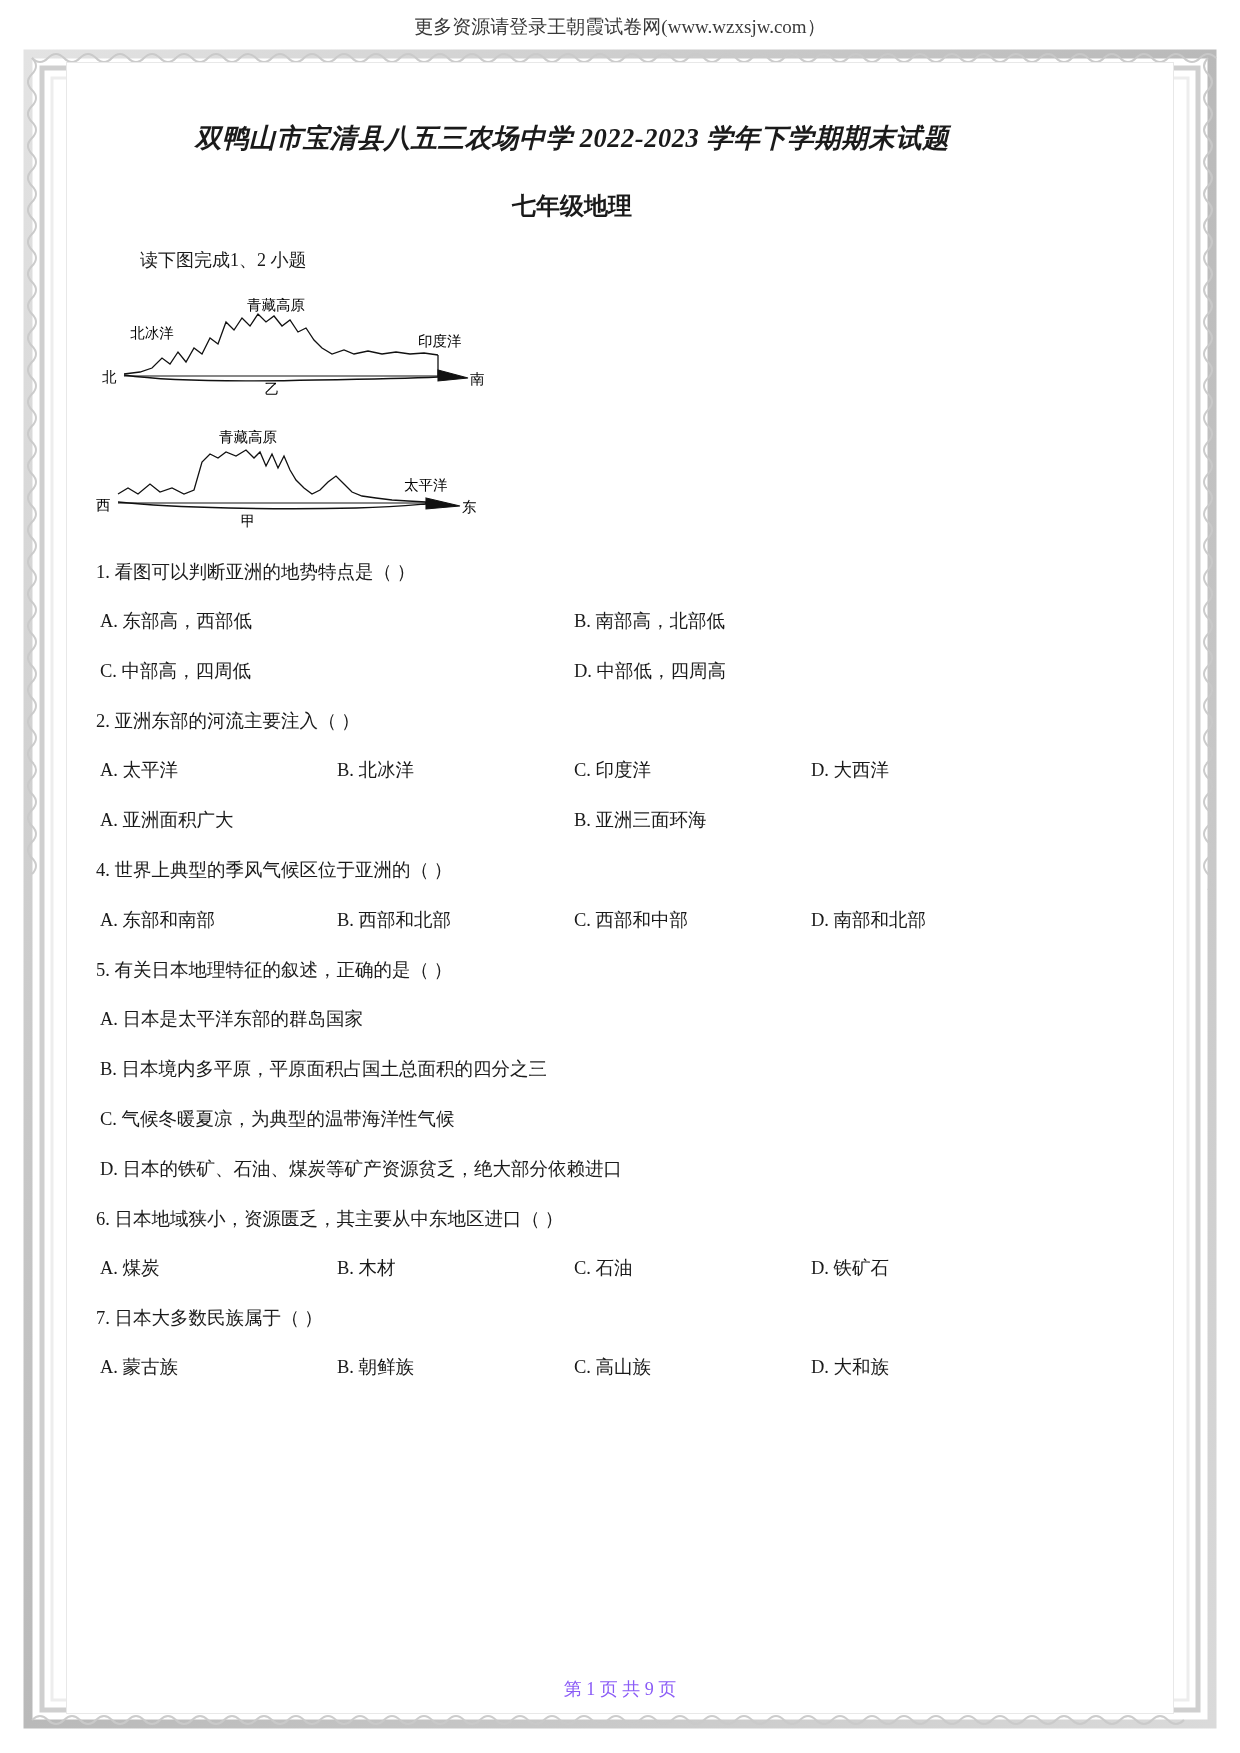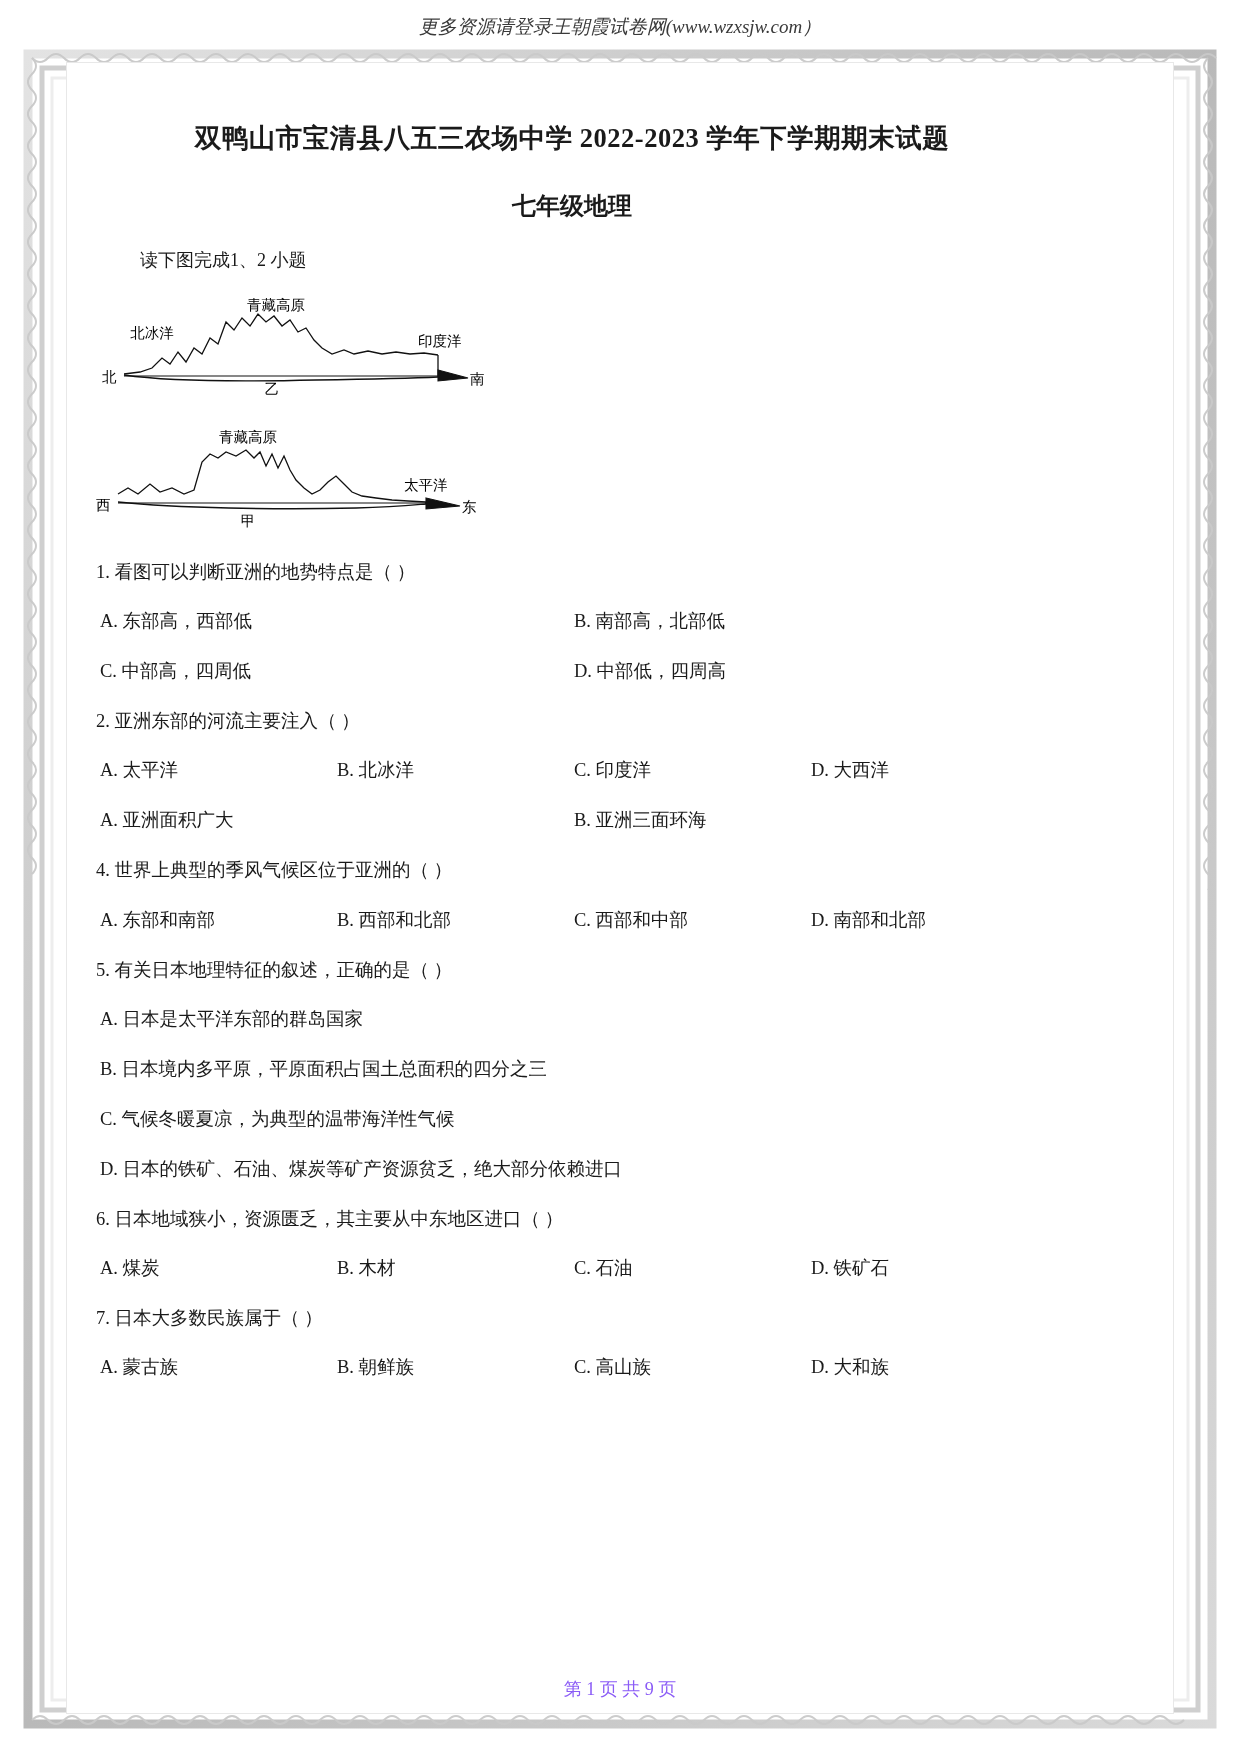--- a/index.html
+++ b/index.html
@@ -28,7 +28,6 @@
     font-size: 19px;
     color: #3a3a3a;
     font-family: "Liberation Serif", serif;
-    font-style: italic;
   }
   
   .frame-outer {

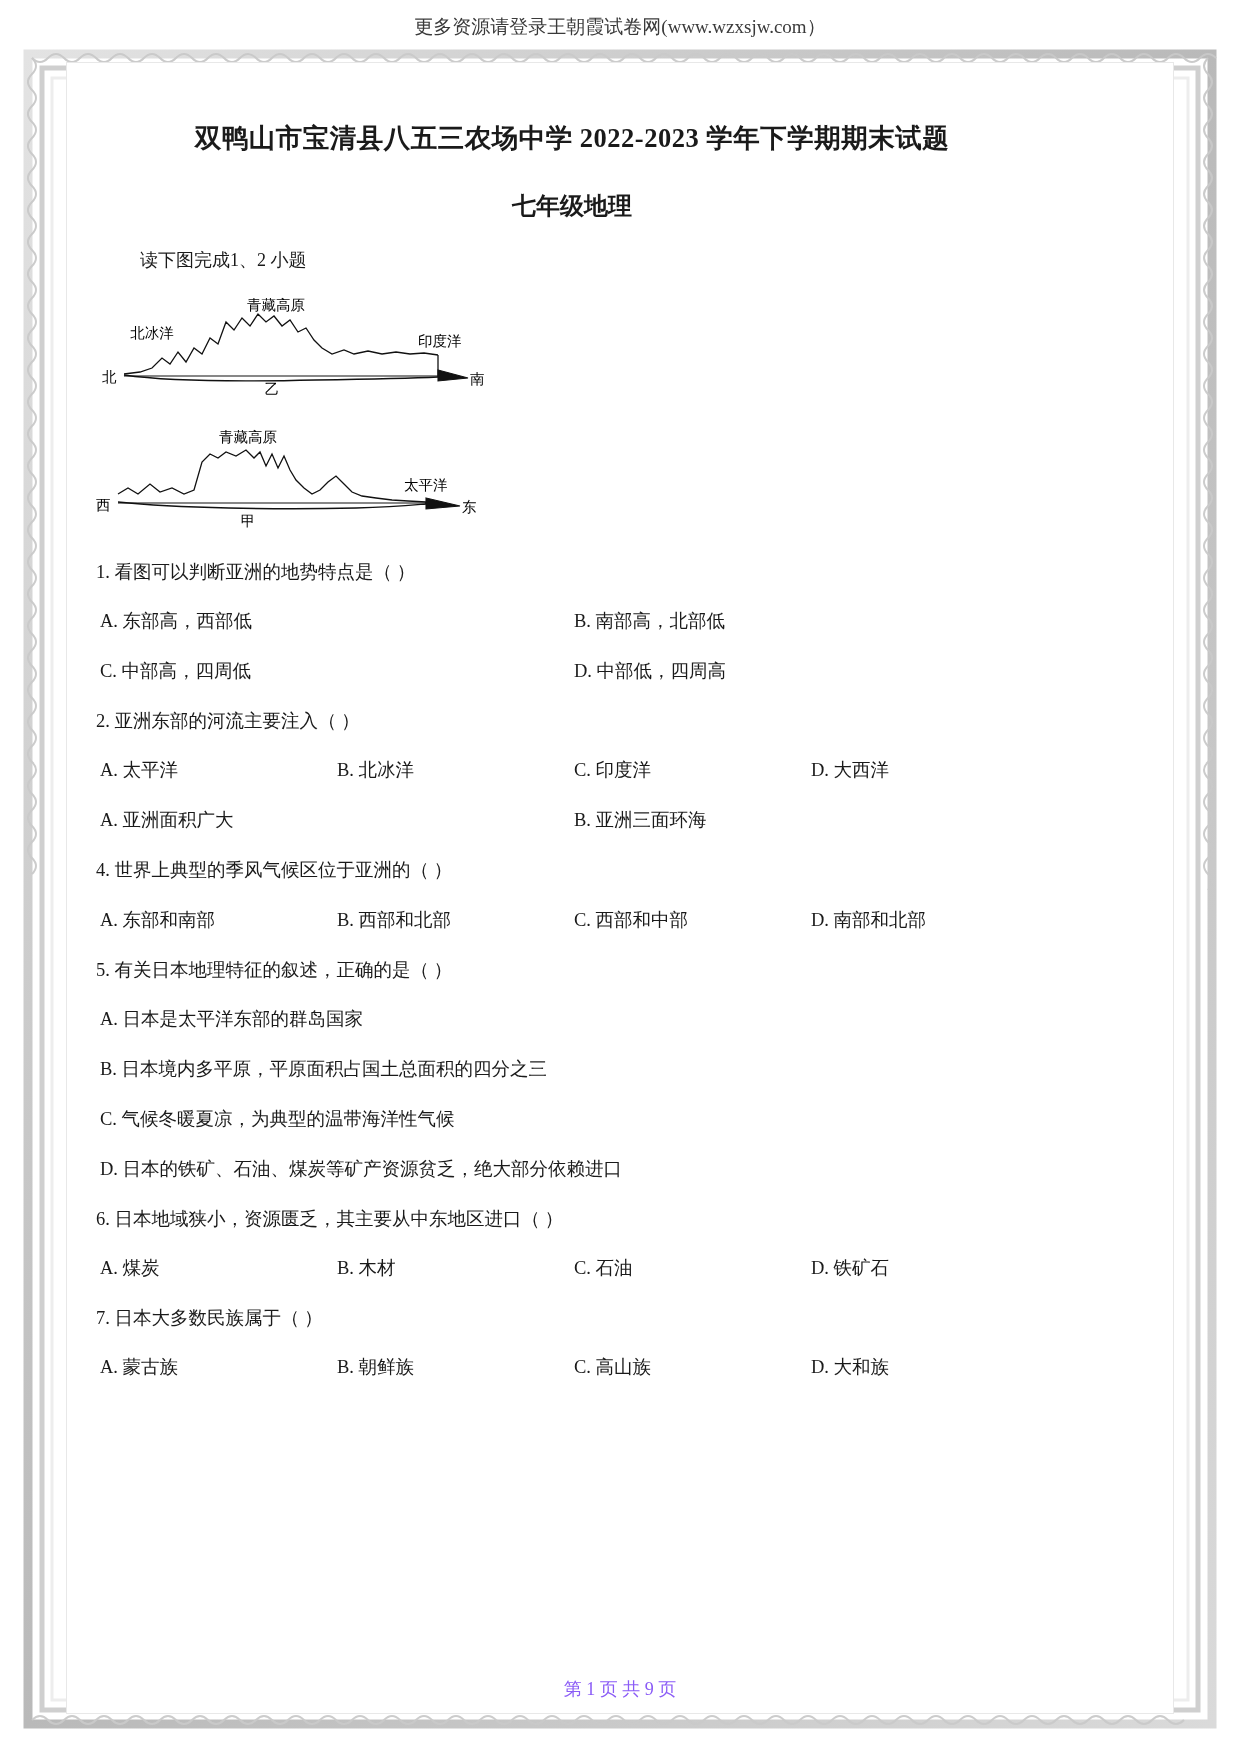--- a/index.html
+++ b/index.html
@@ -61,6 +61,7 @@
     margin: 0;
     letter-spacing: 0.5px;
     font-family: "Liberation Serif", "DejaVu Serif", serif;
+    font-style: italic;
   }
   h2.subtitle {
     font-size: 24px;

